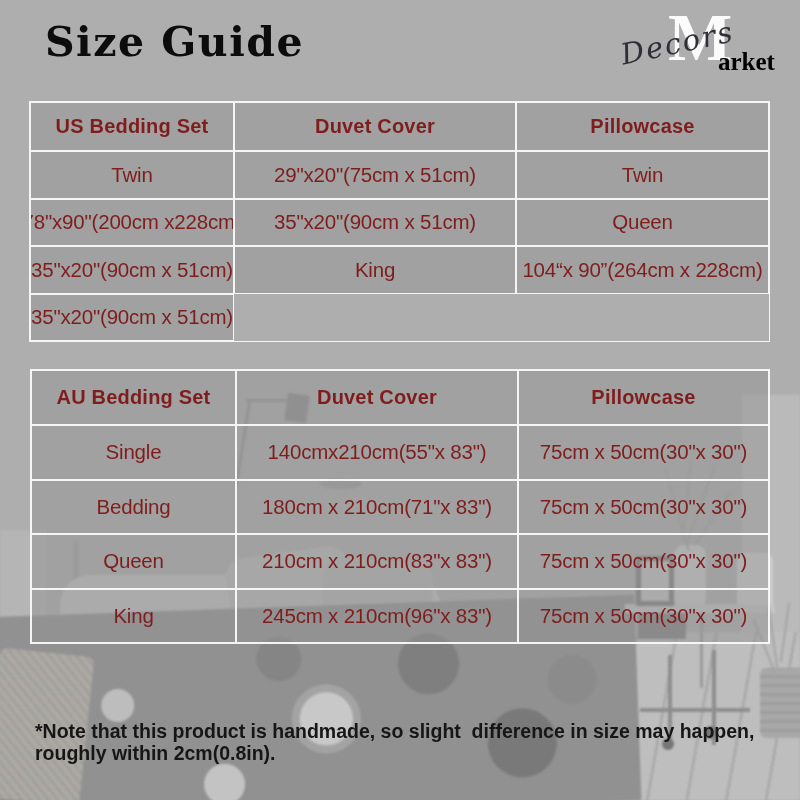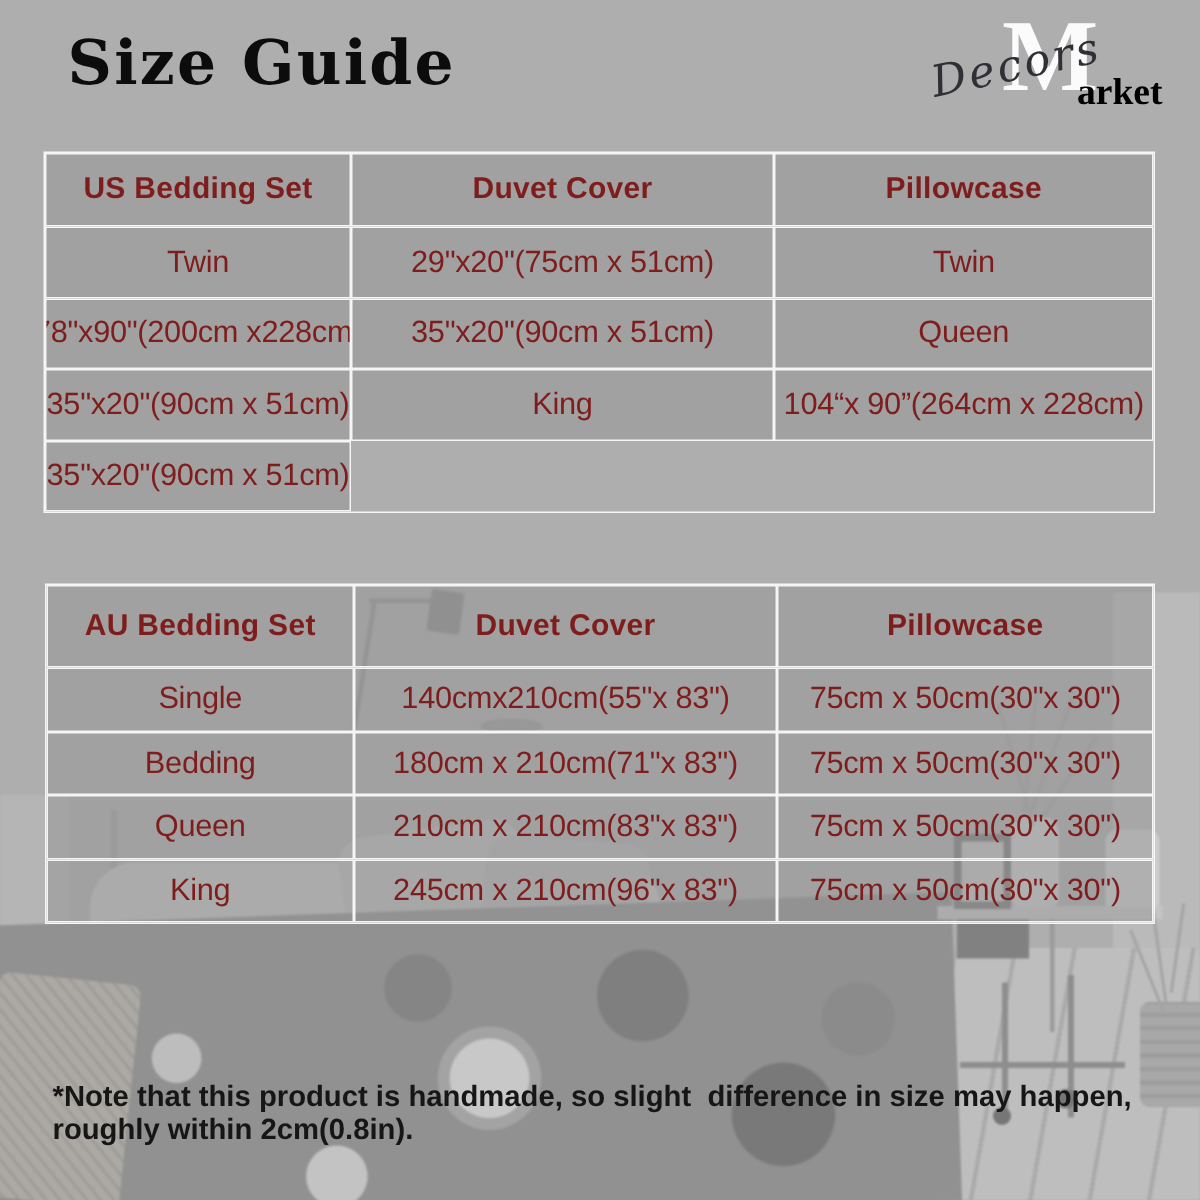--- a/index.html
+++ b/index.html
@@ -95,7 +95,7 @@
   #us-table{left:29px;top:101px;width:741px;height:241px;
     grid-template-columns:204px 282px 1fr;
     grid-template-rows:49px repeat(4,1fr);}
-  #au-table{left:30px;top:389px;width:740px;height:227px;
+  #au-table{left:30px;top:369px;width:740px;height:275px;
     grid-template-columns:205px 282px 1fr;
     grid-template-rows:55px repeat(4,1fr);}
   .notes{

